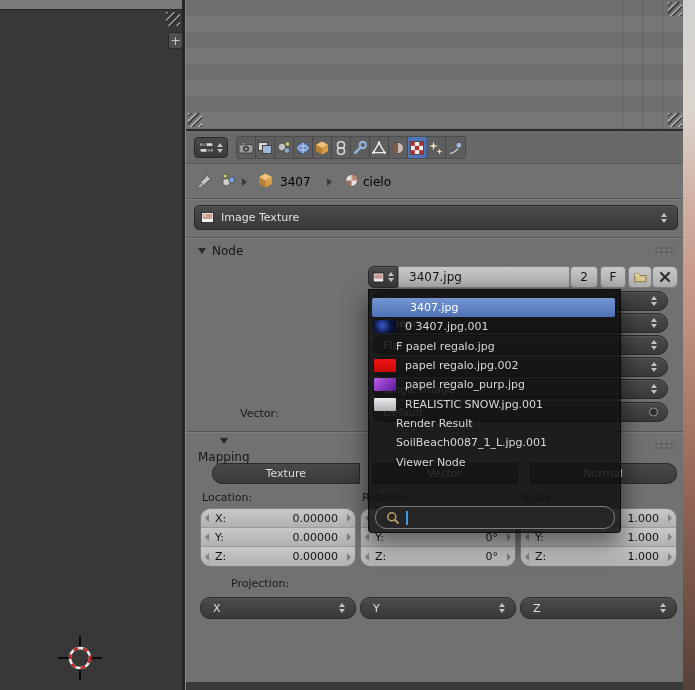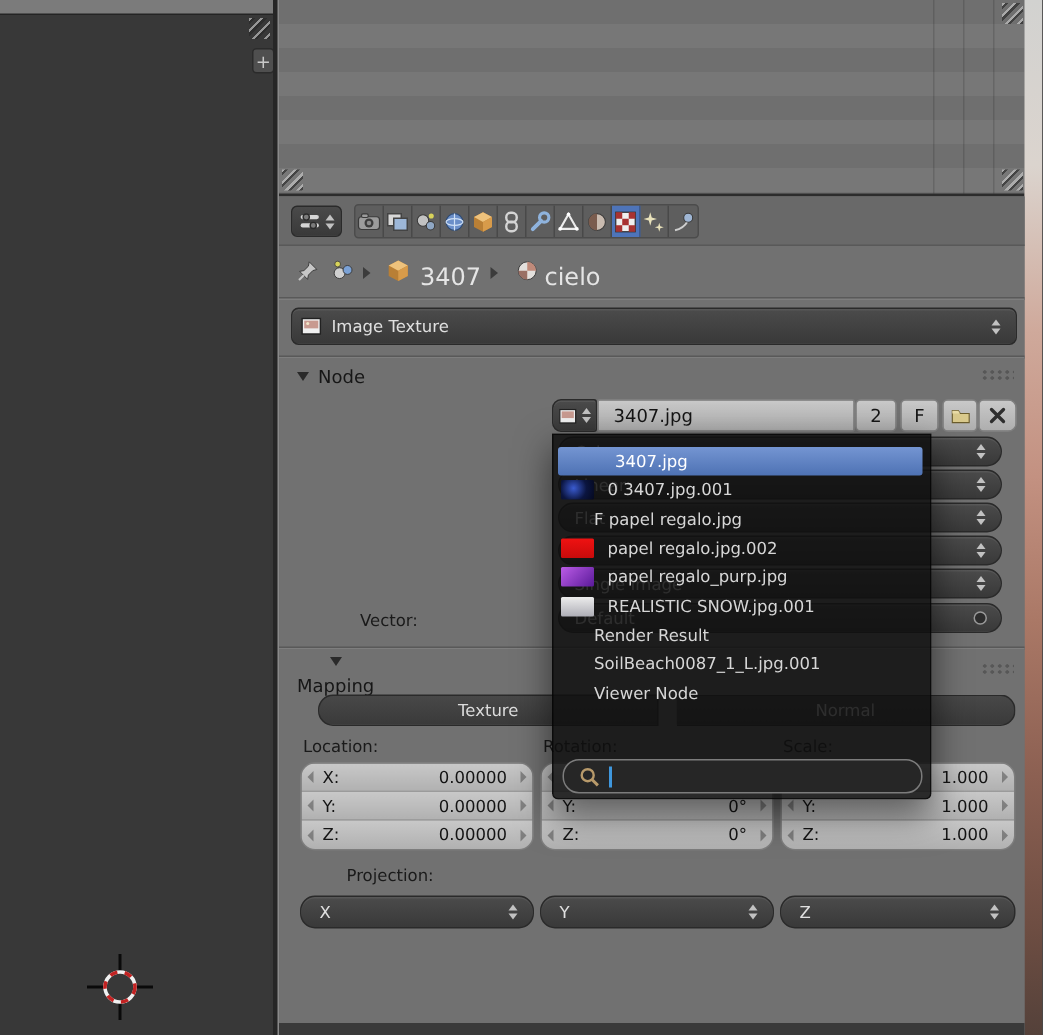--- a/index.html
+++ b/index.html
@@ -39,7 +39,7 @@
 
   .crumbs { position:absolute; left:0; top:36px; width:497px; height:30px; }
   .crumbs .ic { position:absolute; top:5px; }
-  .crumb-txt { position:absolute; top:8px; font-size:16px; color:#e5e5e5; }
+  .crumb-txt { position:absolute; top:8px; font-size:12px; color:#000000; }
   .crumb-arr { position:absolute; top:11px; width:0; height:0; border-left:5px solid #3c3c3c; border-top:4px solid transparent; border-bottom:4px solid transparent; }
 
   .hsep { position:absolute; left:0; width:497px; height:2px; background:#595959; border-bottom:1px solid #7e7e7e; }

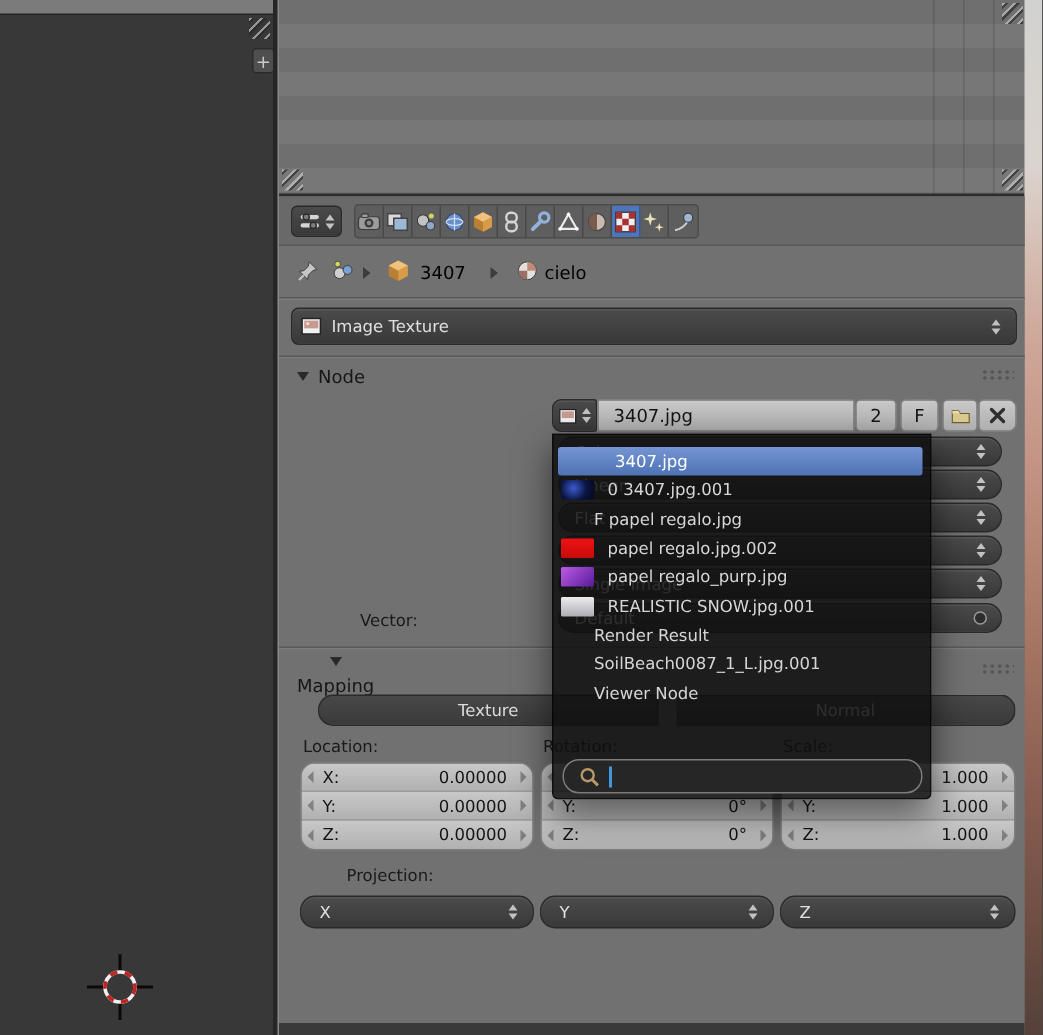--- a/index.html
+++ b/index.html
@@ -371,6 +371,7 @@
 
     <div class="segctl">
       <div class="seg">Texture</div>
+      <div class="seg">Vector</div>
       <div class="seg">Normal</div>
     </div>
 

